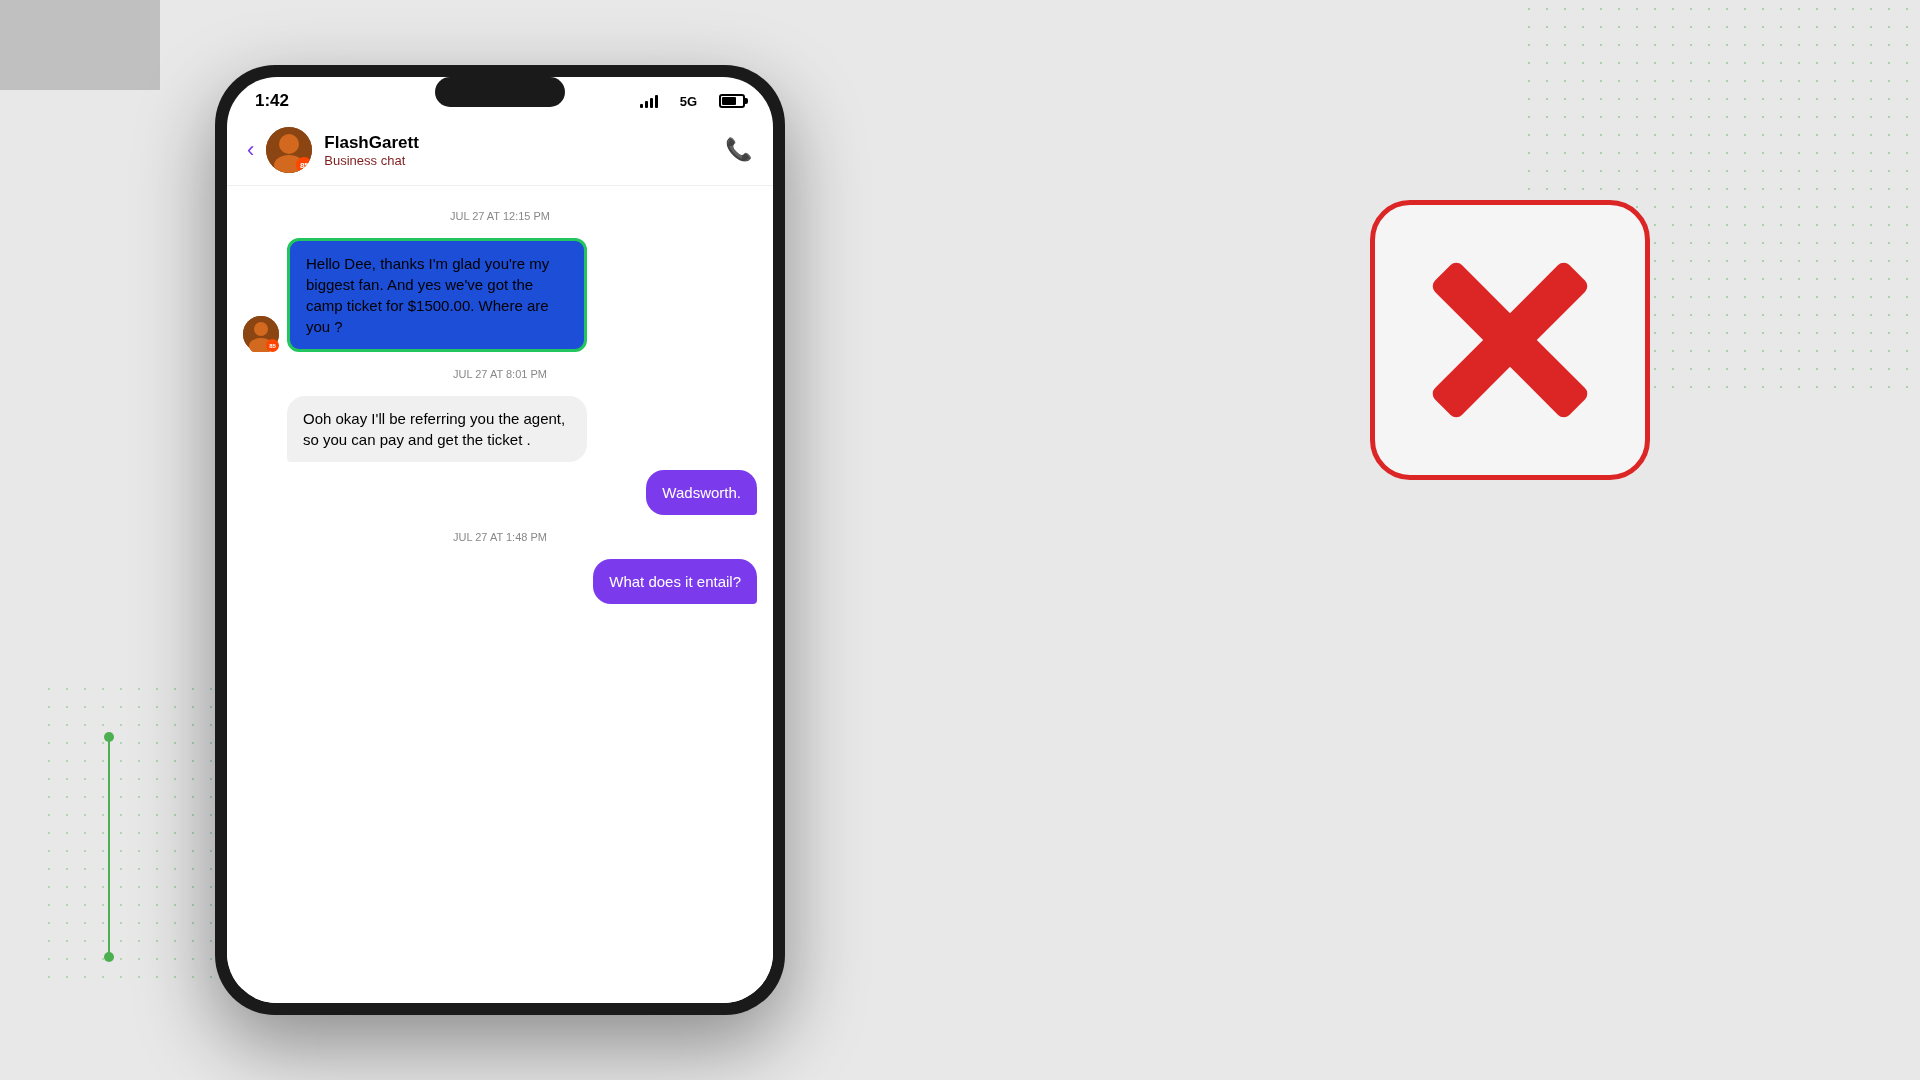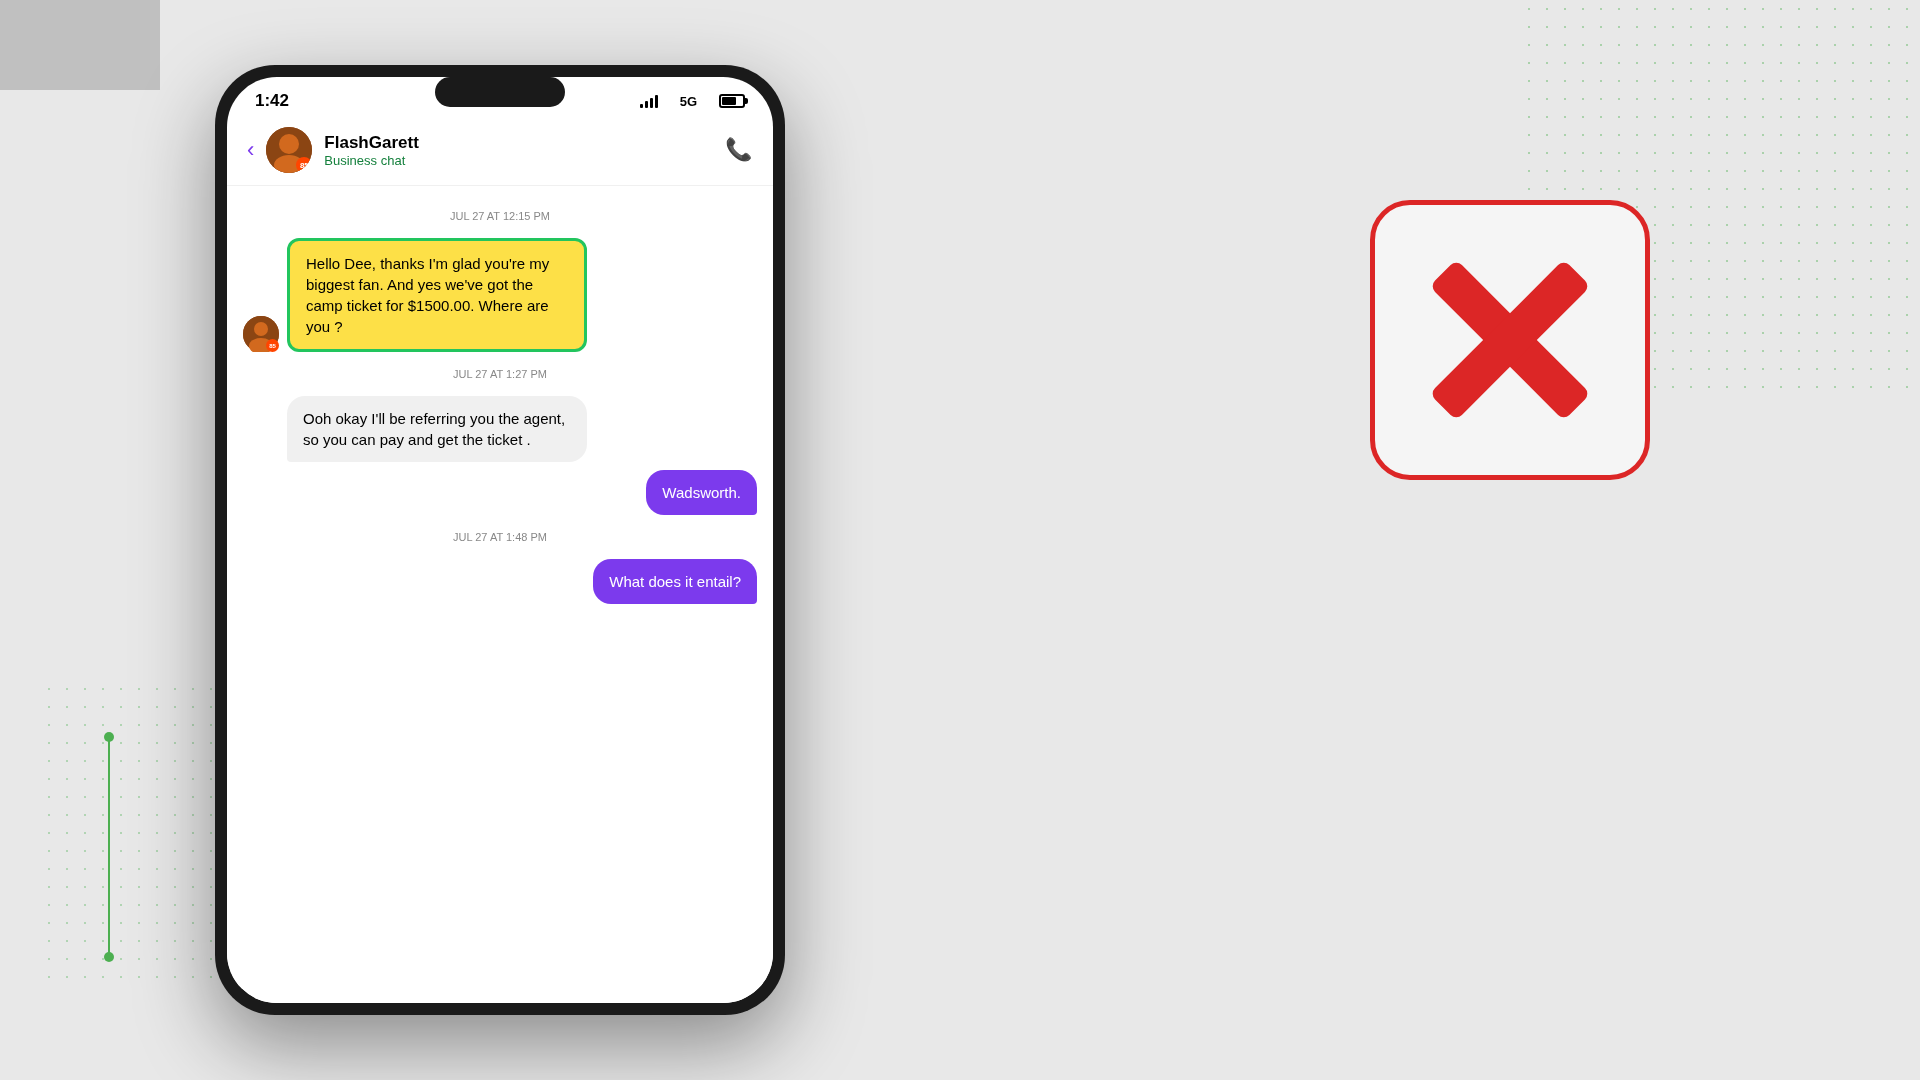--- a/index.html
+++ b/index.html
@@ -256,7 +256,7 @@
 
     .contact-sub {
       font-size: 13px;
-      color: #15803d;
+      color: #7f1d1d;
     }
 
     .phone-call-icon {

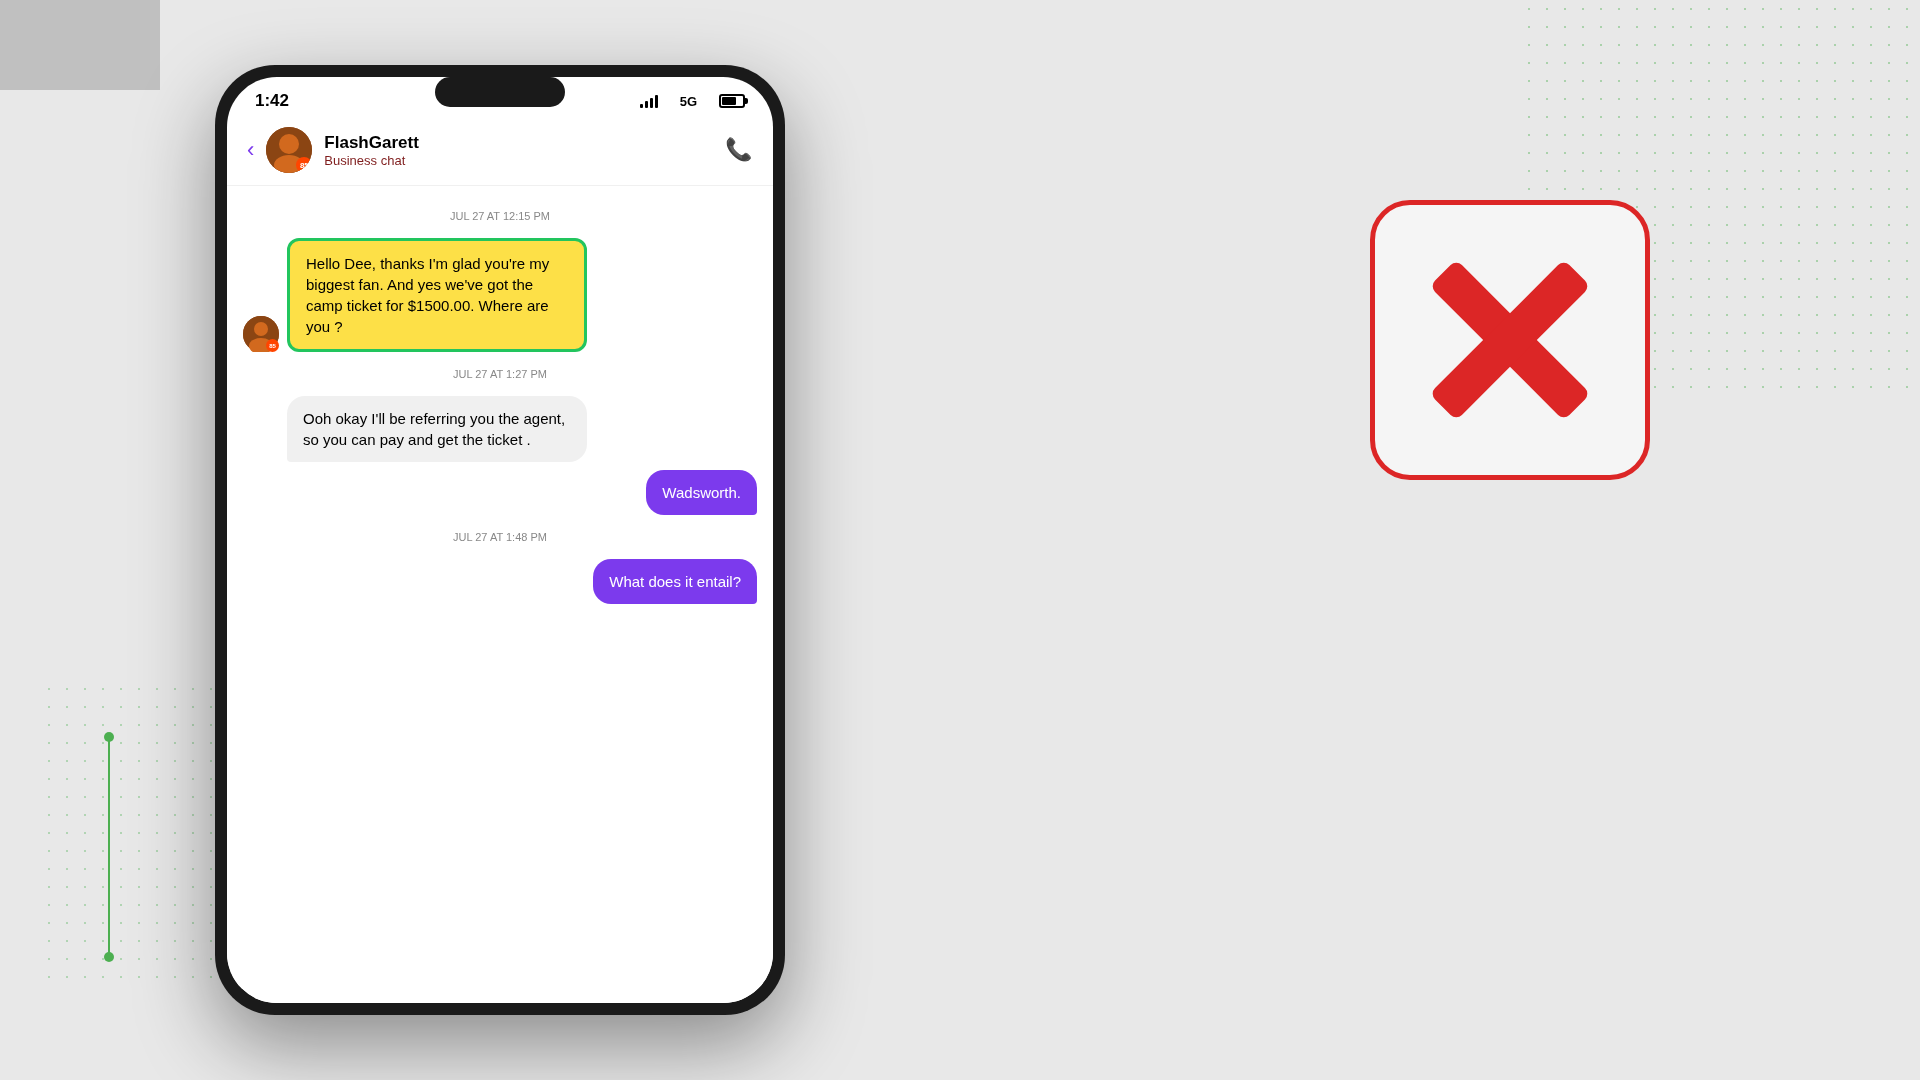--- a/index.html
+++ b/index.html
@@ -349,7 +349,7 @@
     }
 
     .bubble.highlighted {
-      background: #fde047;
+      background: #1d4ed8;
       border: 3px solid #22c55e;
       border-radius: 12px;
       color: #000;

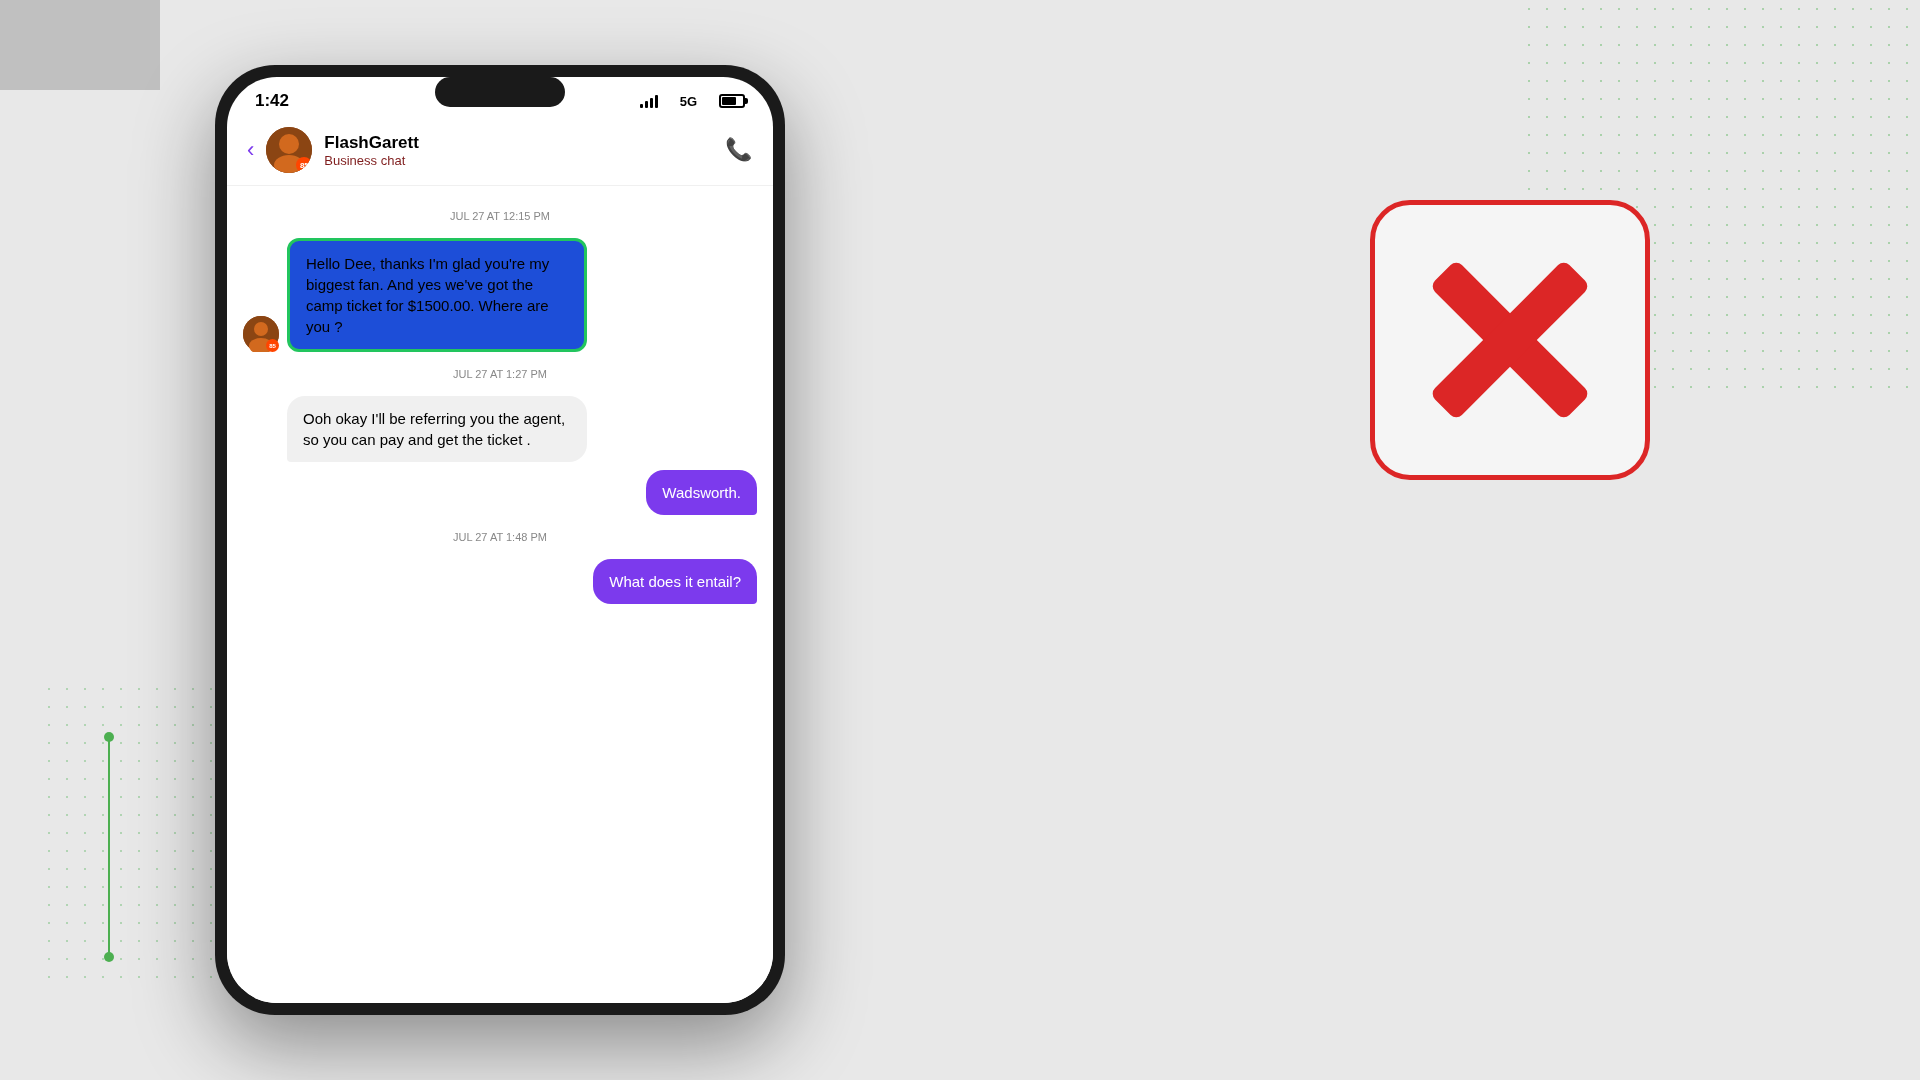--- a/index.html
+++ b/index.html
@@ -472,7 +472,7 @@
             <div class="bubble highlighted">Hello Dee, thanks I'm glad you're my biggest fan. And yes we've got the camp ticket for $1500.00. Where are you ?</div>
           </div>
 
-          <div class="date-label">JUL 27 AT 1:27 PM</div>
+          <div class="date-label">JUL 27 AT 8:01 PM</div>
 
           <div class="msg-row received">
             <div style="width:36px;flex-shrink:0;"></div>

